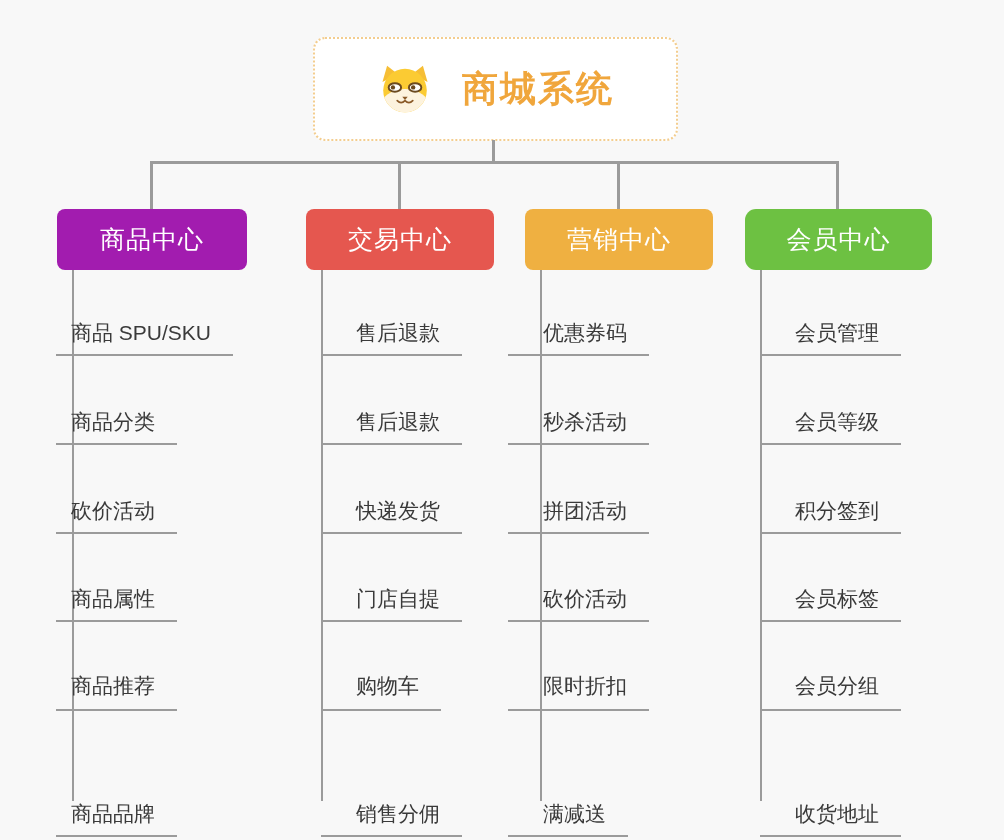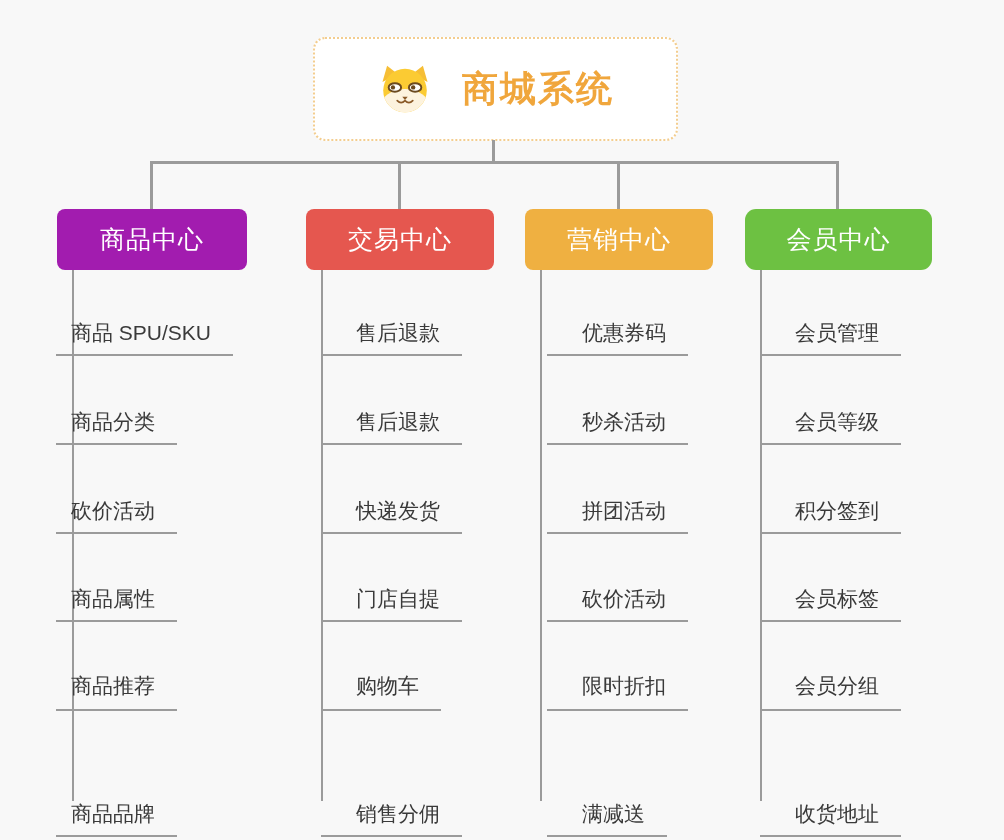--- a/index.html
+++ b/index.html
@@ -53,7 +53,7 @@
     white-space:nowrap;
   }
   .col-1 .leaf{left:56px;padding-left:15px;} .col-2 .leaf{left:321px;}
-  .col-3 .leaf{left:547px;} .col-4 .leaf{left:760px;}
+  .col-3 .leaf{left:508px;} .col-4 .leaf{left:760px;}
   .row-0{top:318px;} .row-1{top:407px;} .row-2{top:496px;}
   .row-3{top:584px;} .row-4{top:673px;font-family:Liberation Mono, monospace;} .row-5{top:762px;margin-top:37px;}
 </style>

